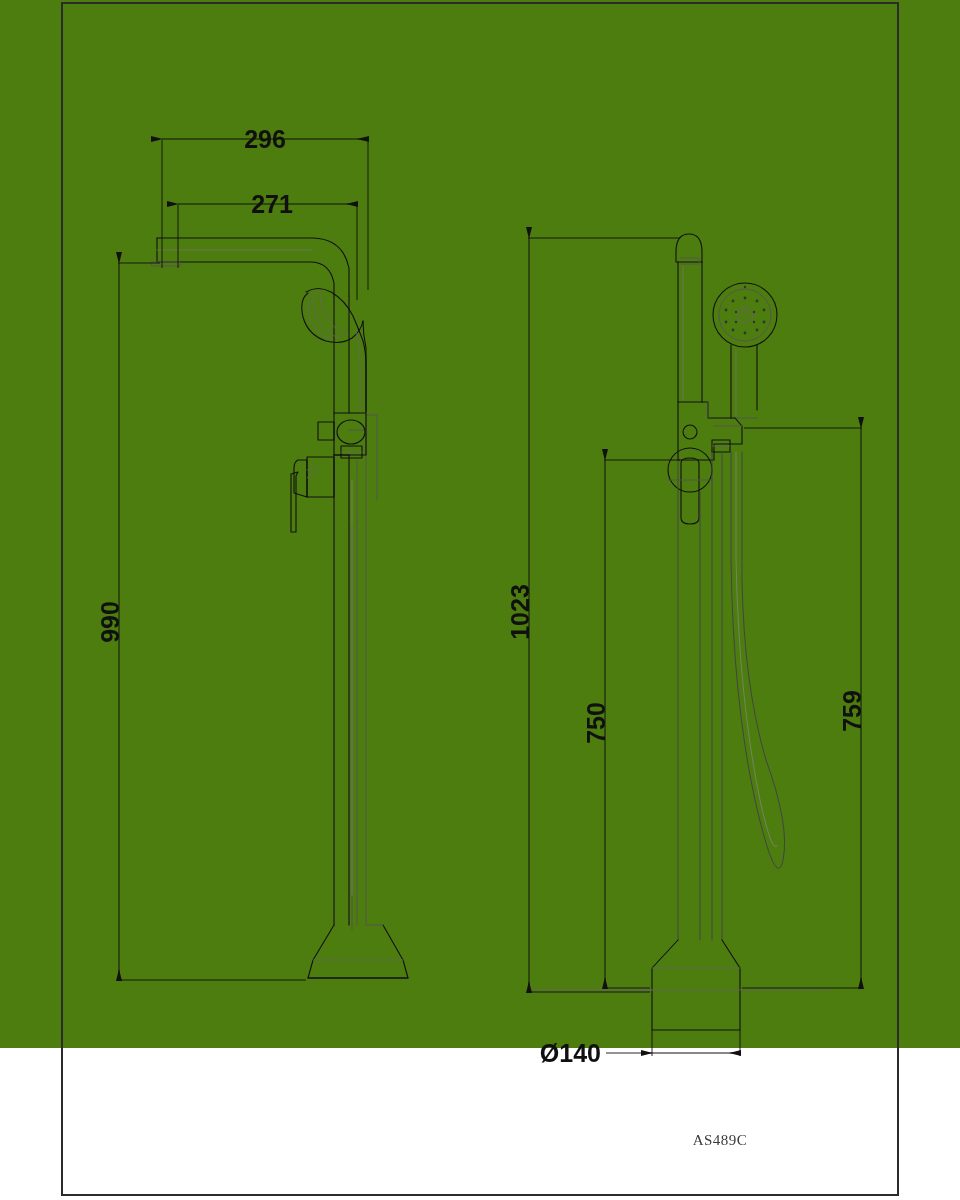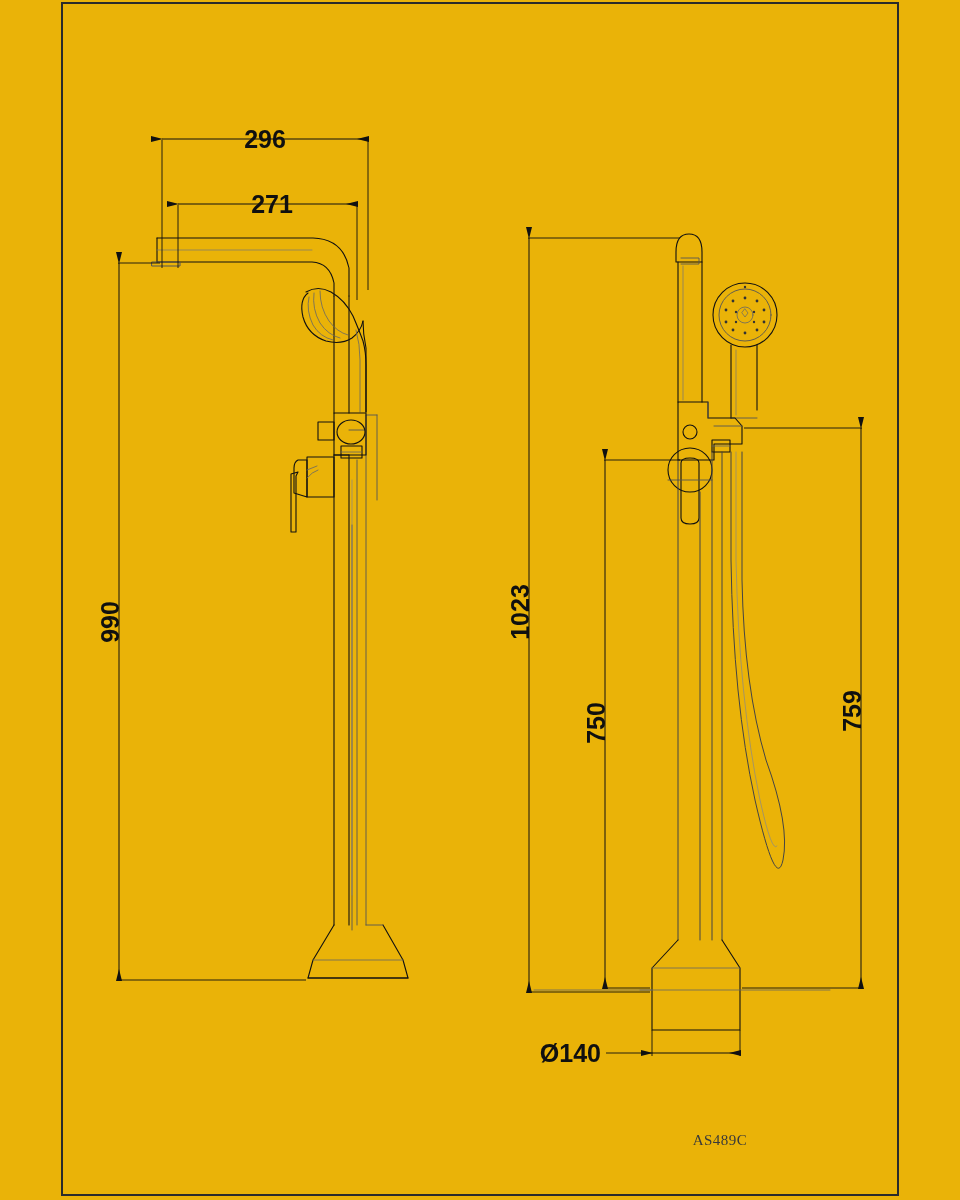--- a/index.html
+++ b/index.html
@@ -17,8 +17,8 @@
   #sheet {
     position: relative;
     width: 960px;
-    height: 1200px;
-    background: #eab308;
+    height: 1048px;
+    background: #4d7c0f;
   }
   #drawing-svg {
     display: block;

